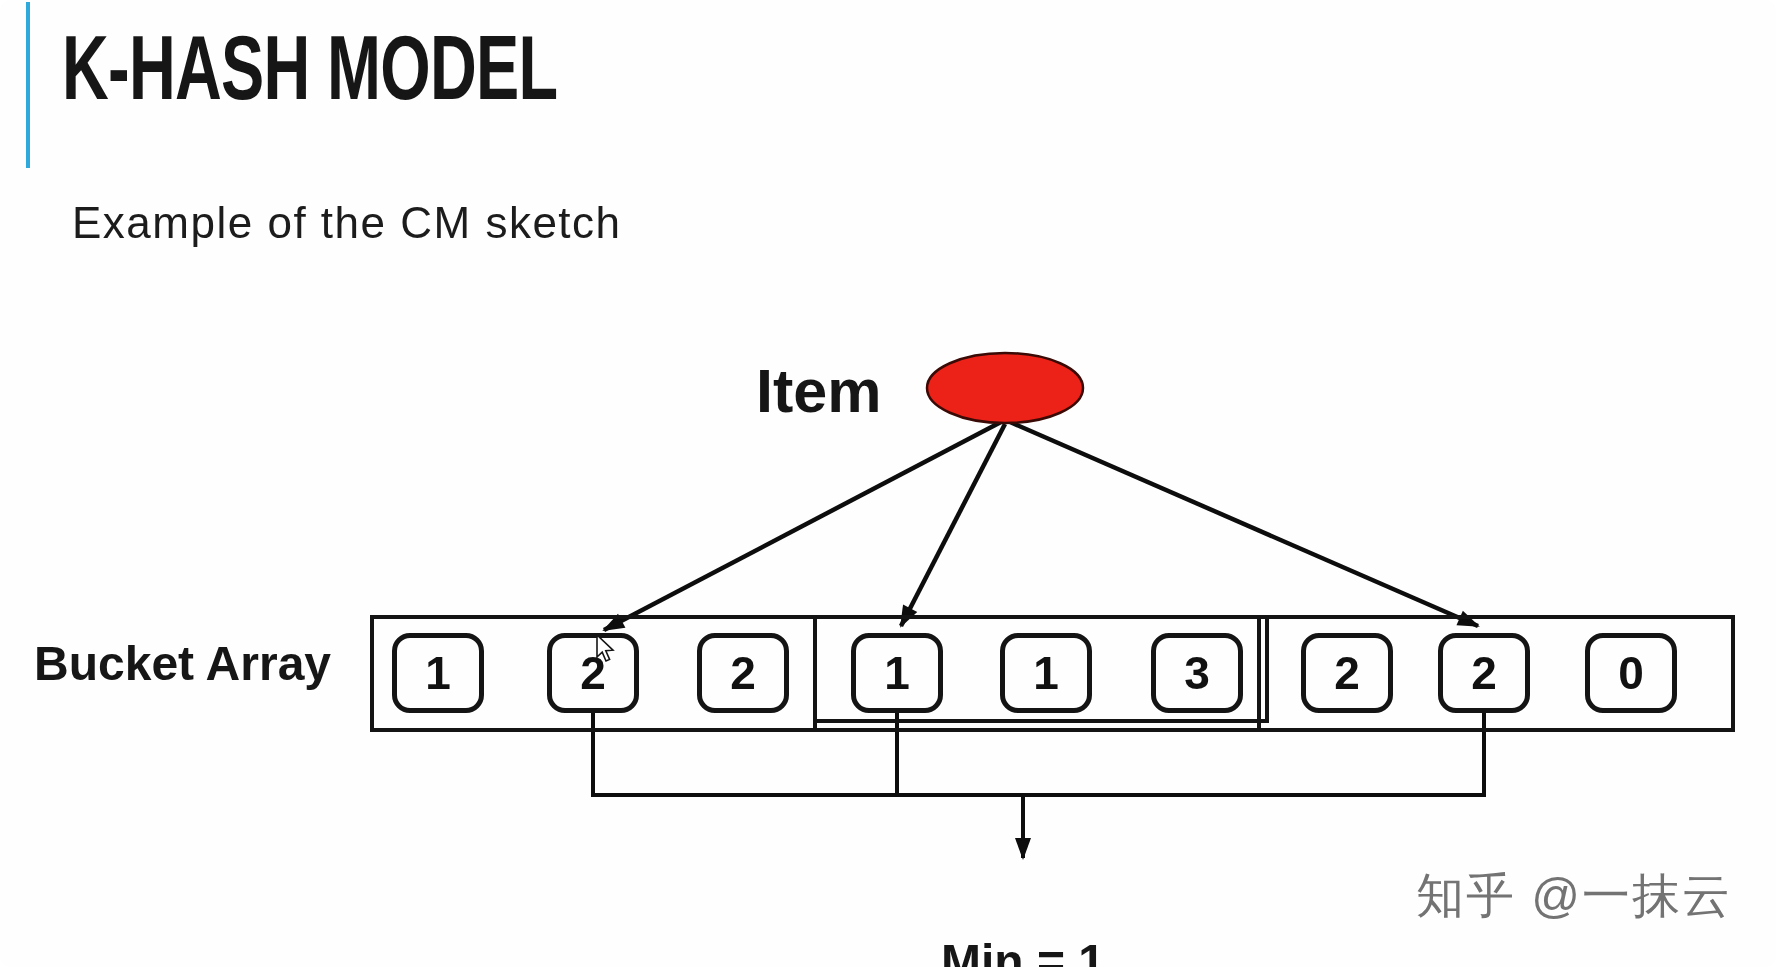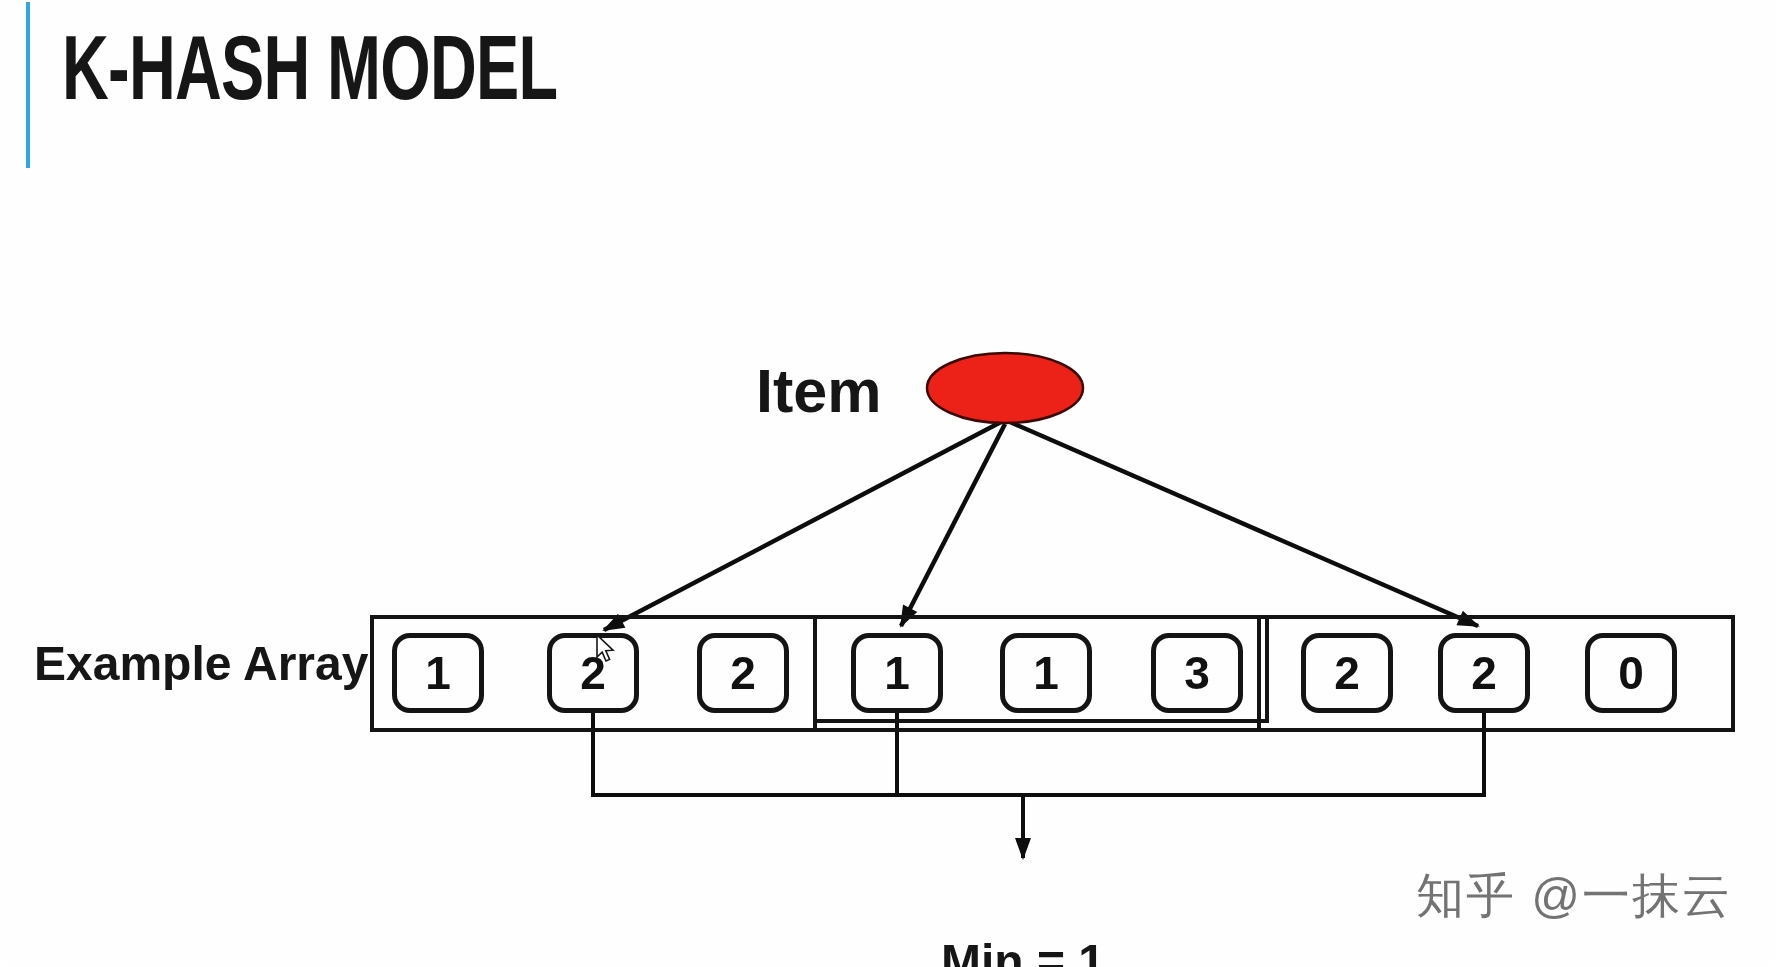--- a/index.html
+++ b/index.html
@@ -128,6 +128,7 @@
 
   <div class="title">K-HASH MODEL</div>
 
+  <div class="subtitle">Example of the CM sketch</div>
 
   <svg class="overlay" viewBox="0 0 1776 967">
     <defs>

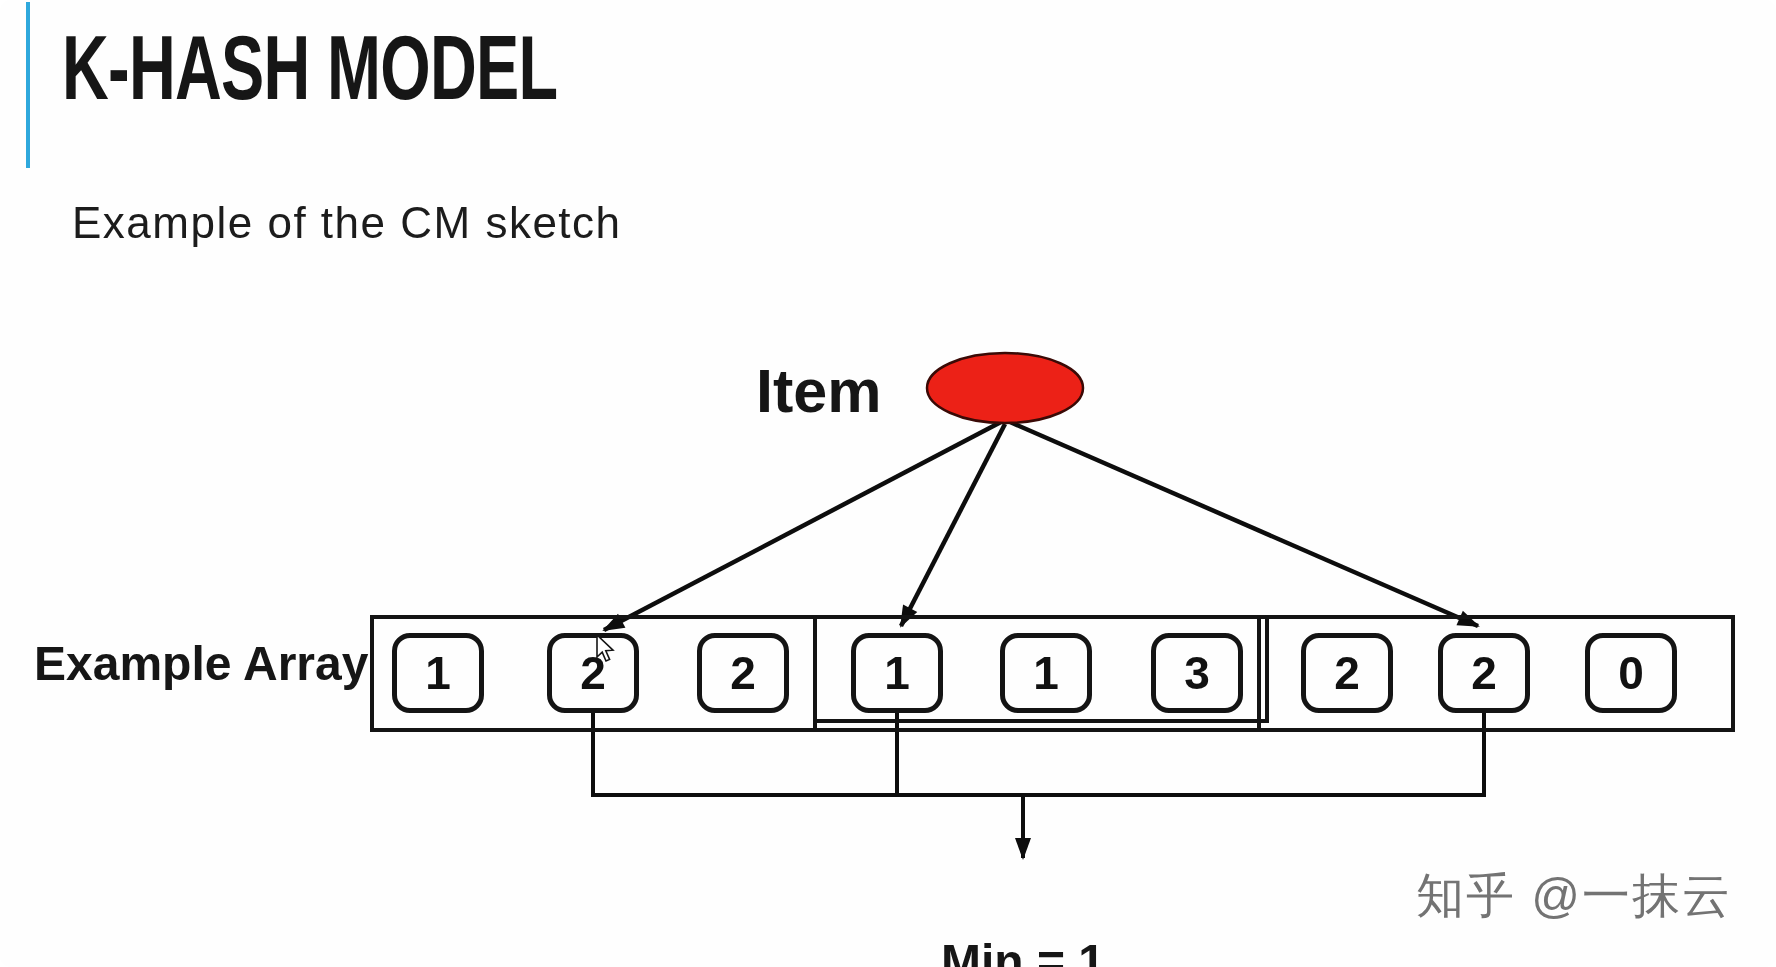--- a/index.html
+++ b/index.html
@@ -152,7 +152,7 @@
 
   <div class="item-label">Item</div>
 
-  <div class="bucket-label">Example Array</div>
+  <div class="bucket-label">Bucket Array</div>
 
   <div class="array-box"></div>
   <div class="mid-box"></div>

